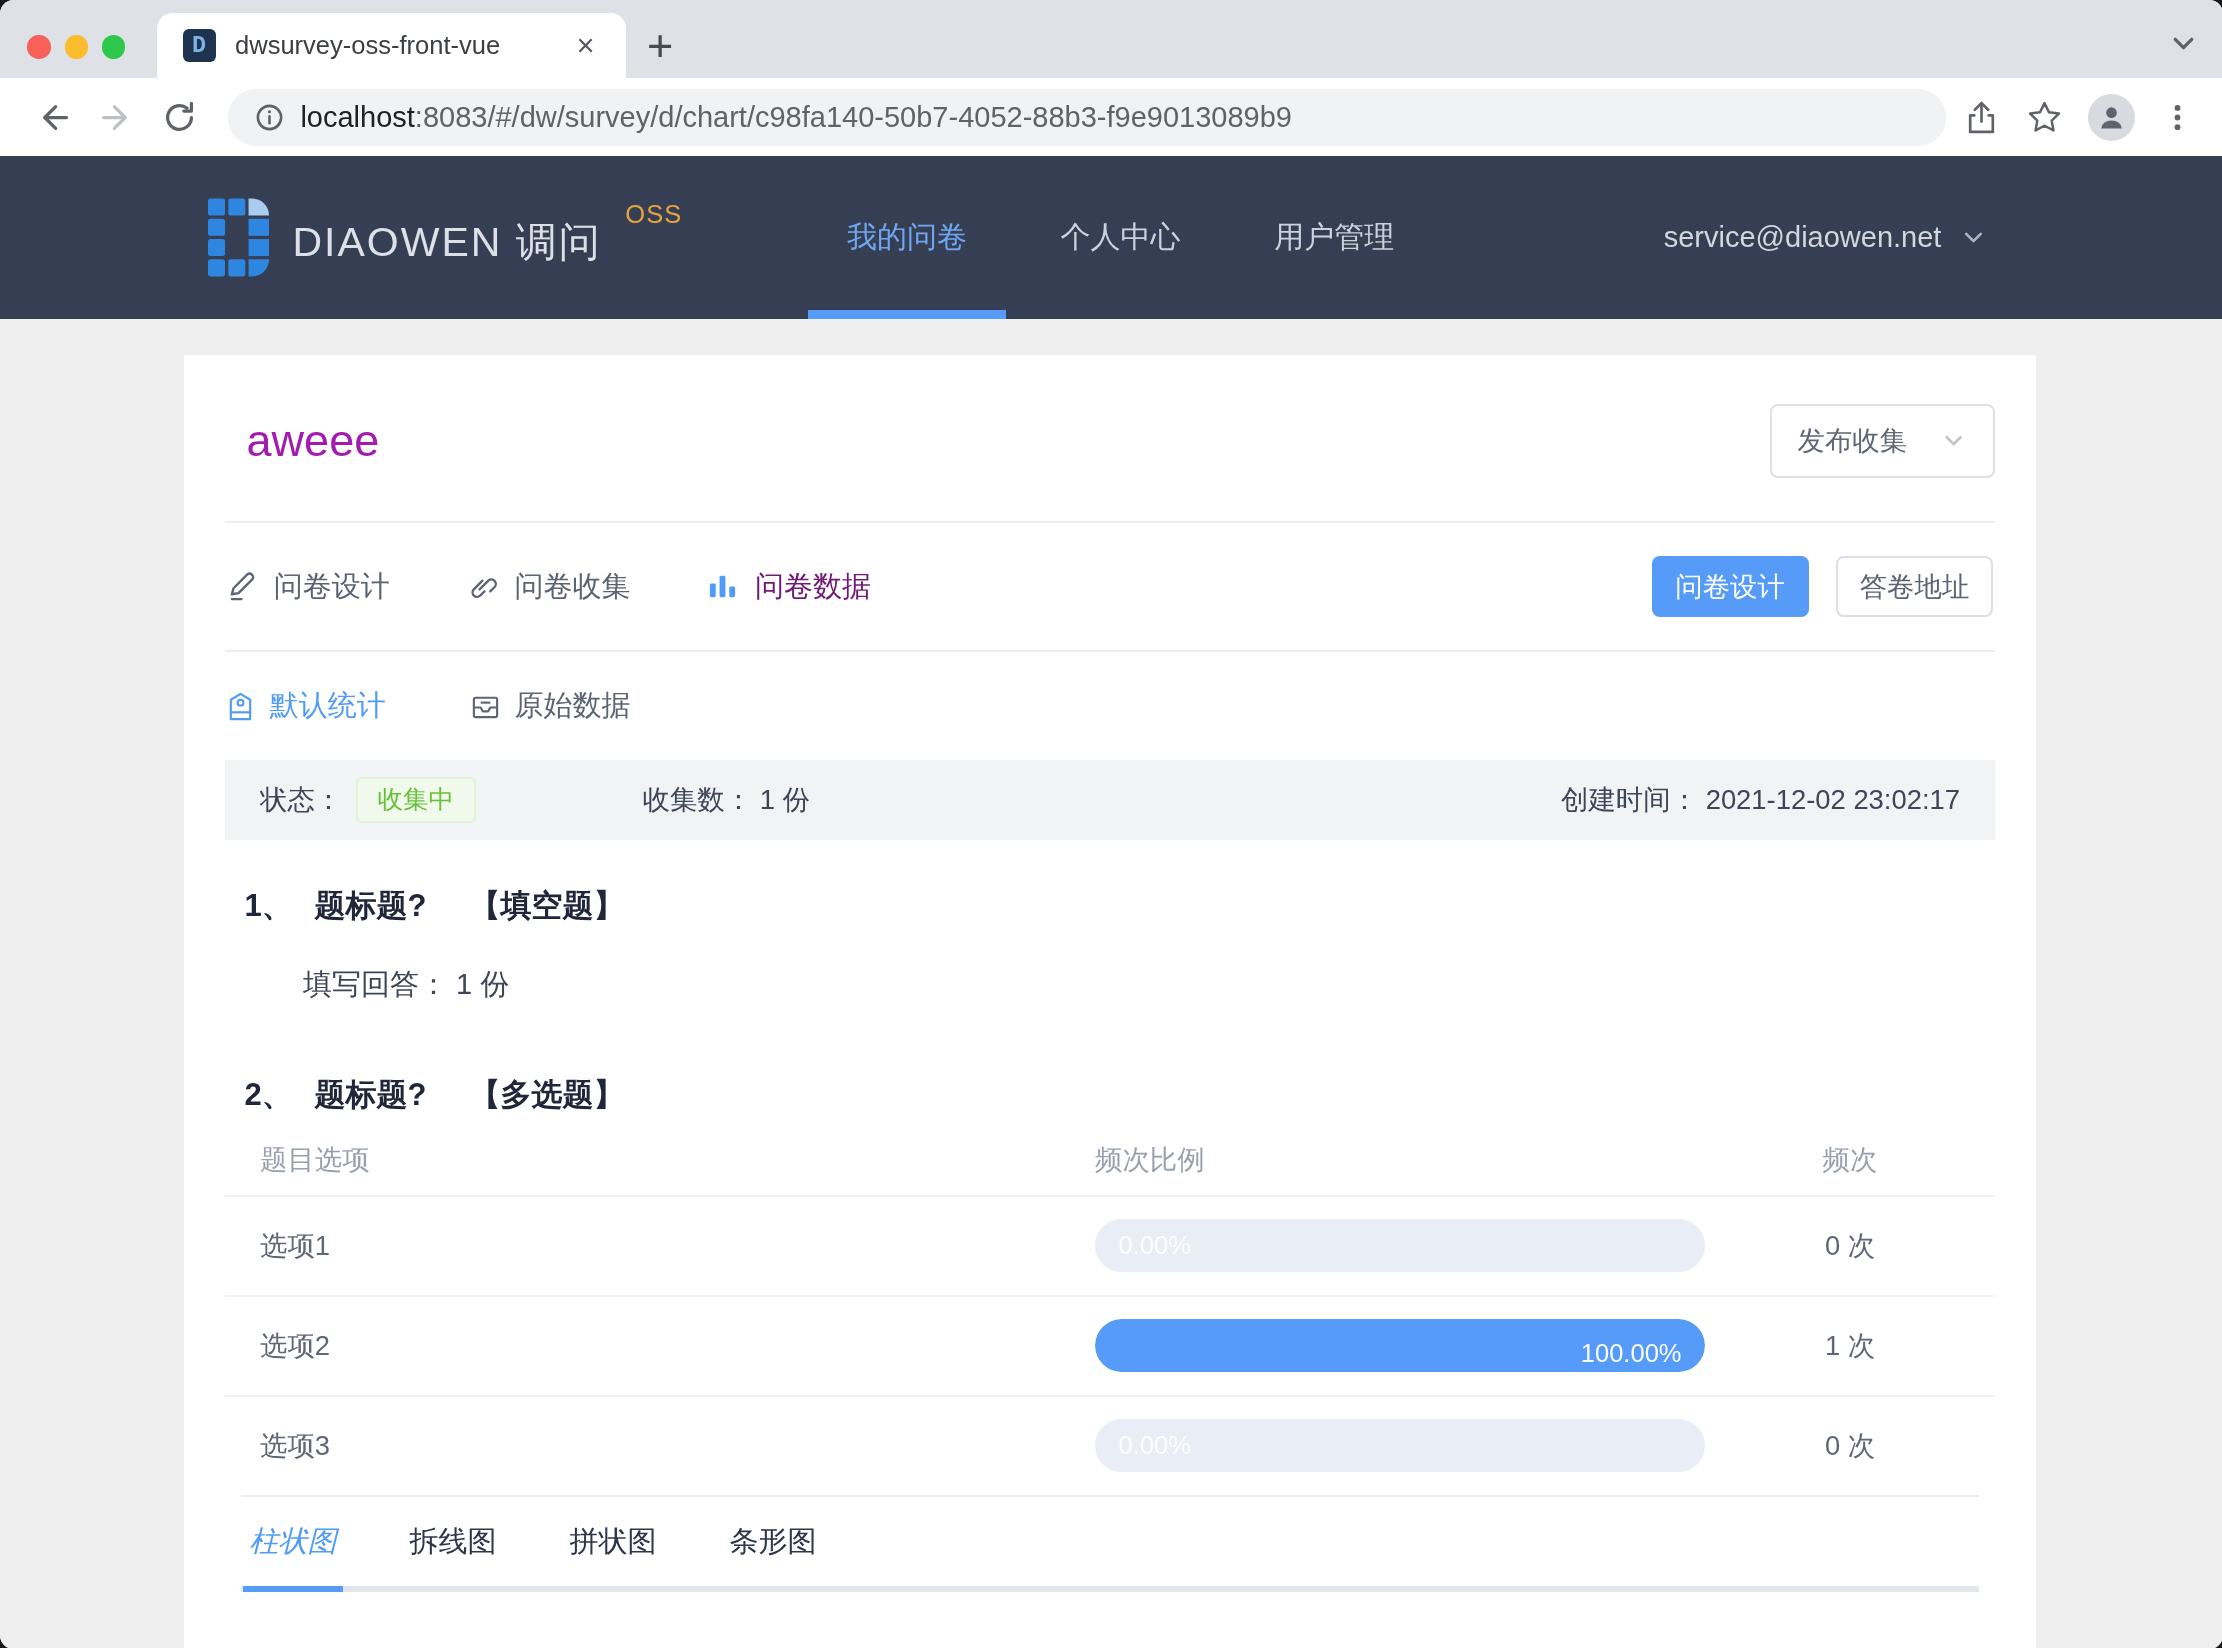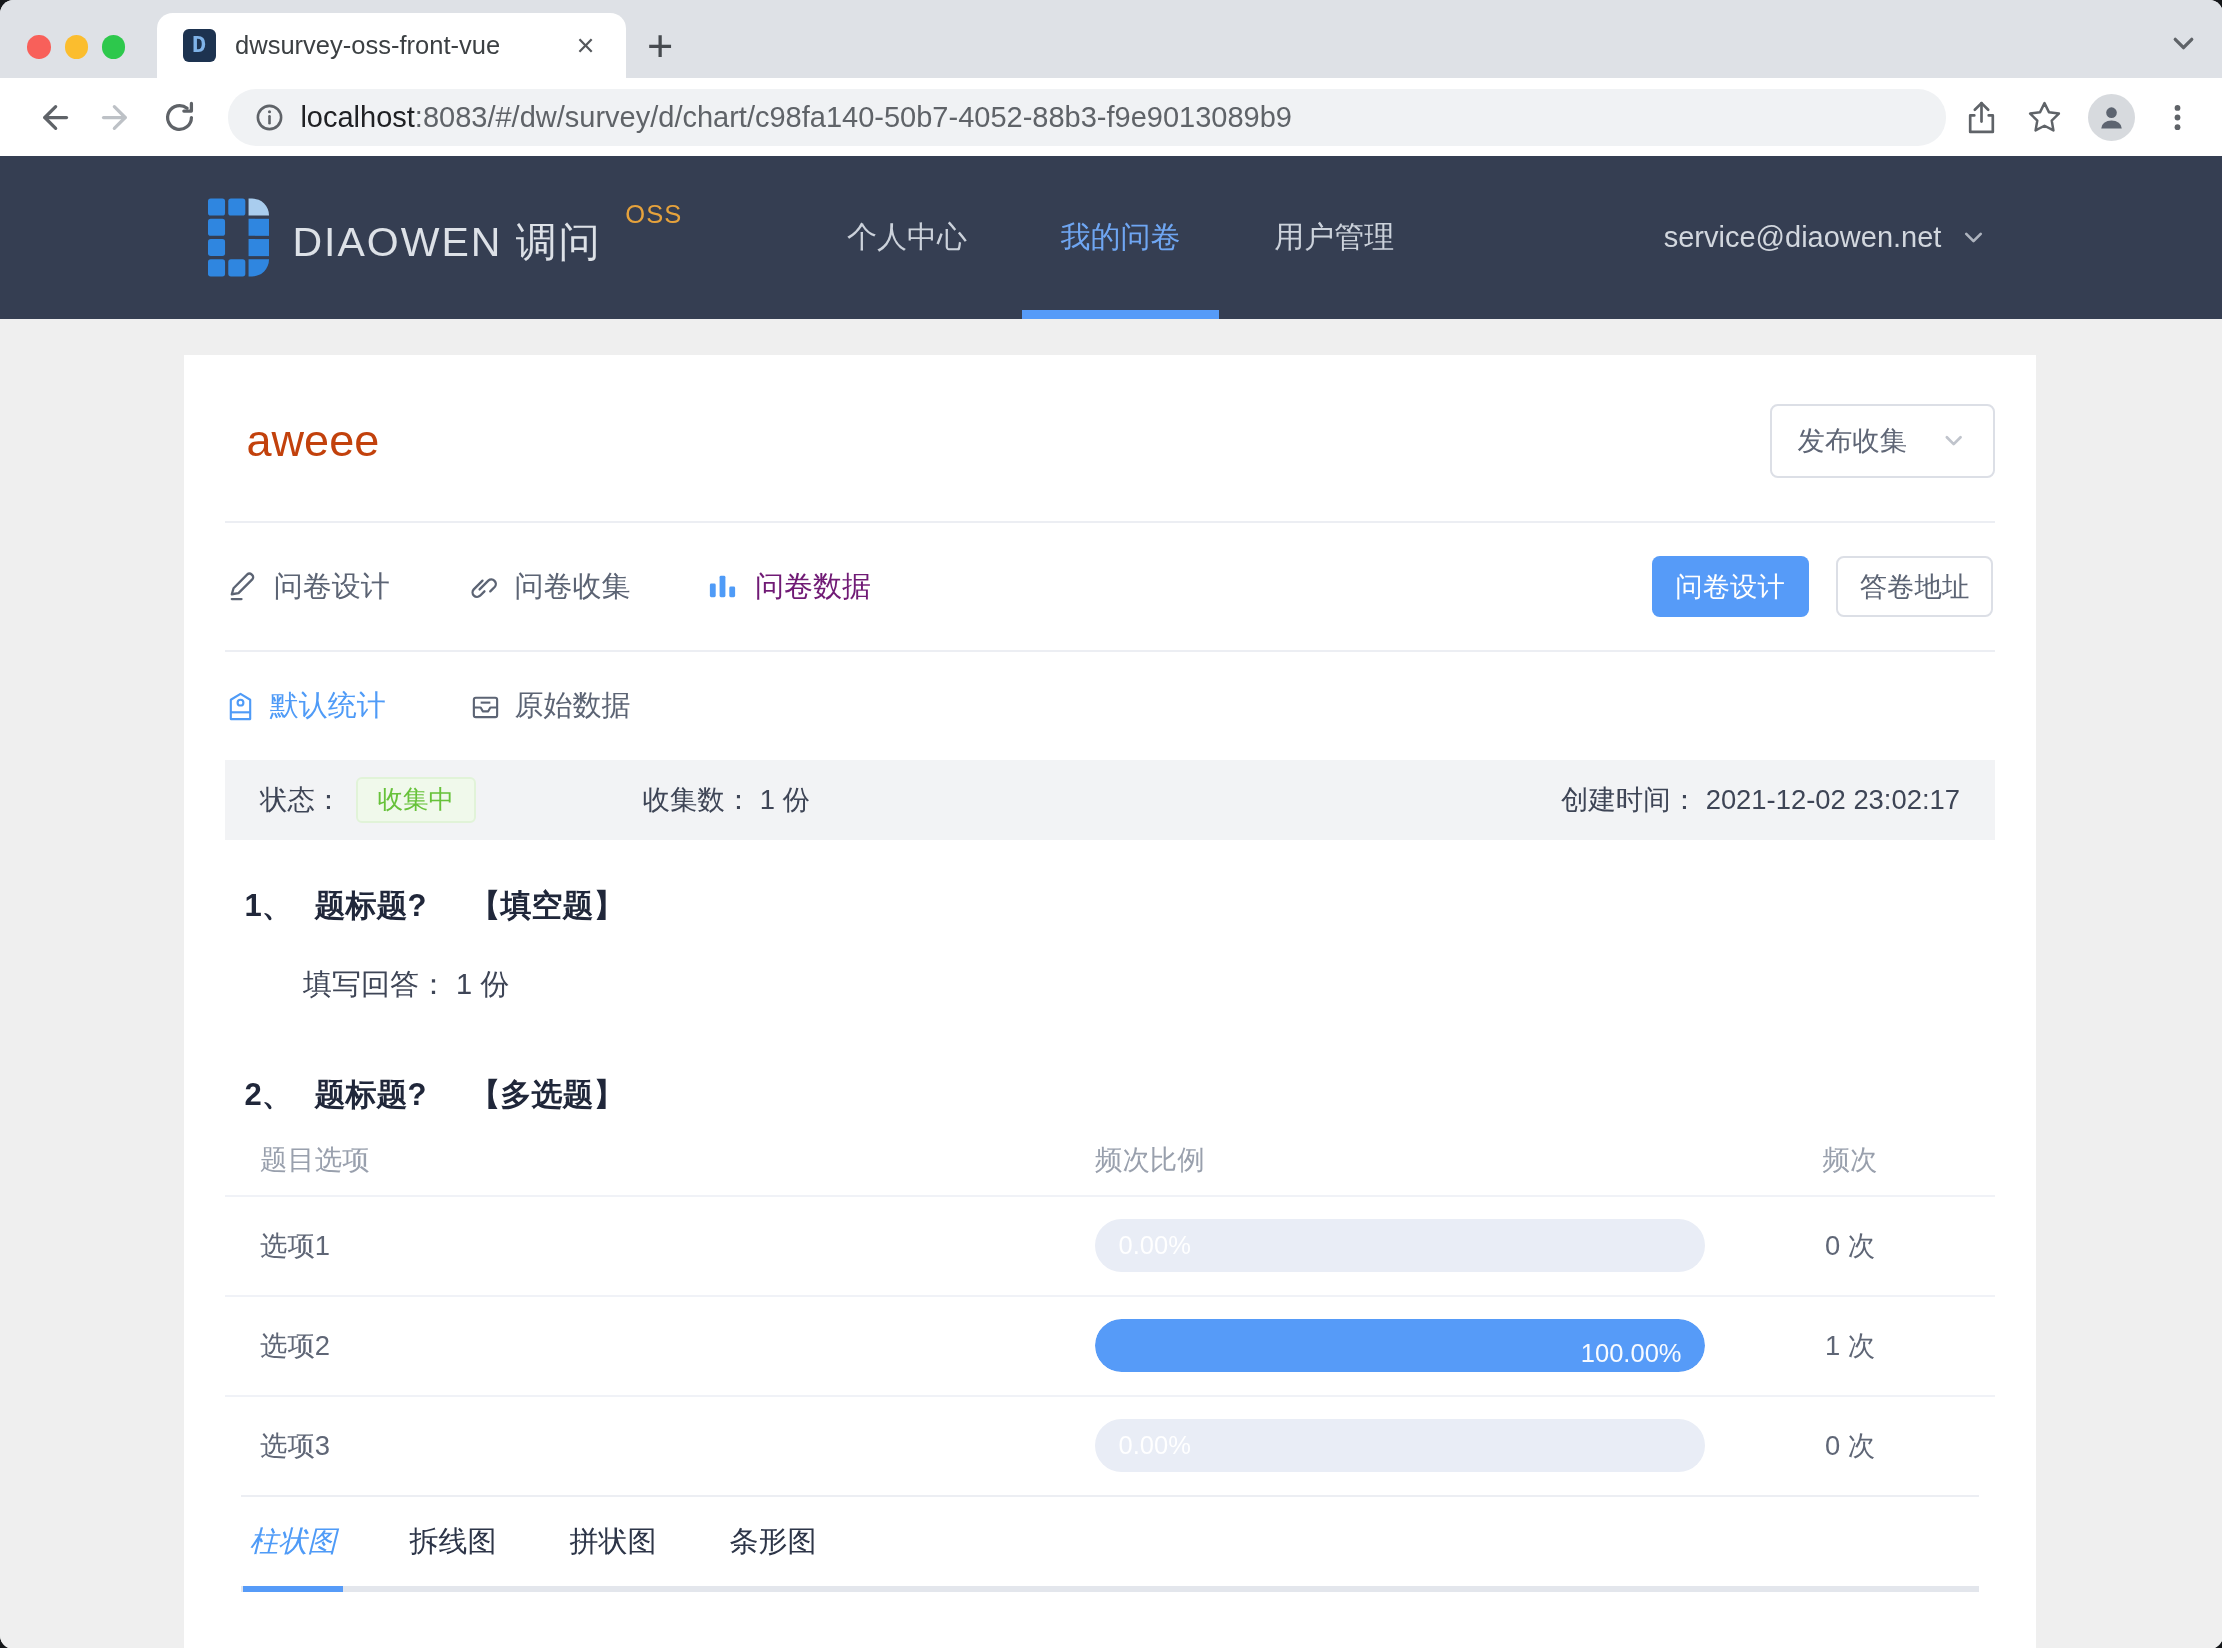--- a/index.html
+++ b/index.html
@@ -196,8 +196,8 @@
       <span class="brand-sup">OSS</span>
     </div>
     <div class="main-nav">
+      <div class="nav-item active">我的问卷</div>
       <div class="nav-item">个人中心</div>
-      <div class="nav-item active">我的问卷</div>
       <div class="nav-item">用户管理</div>
     </div>
     <div class="account">

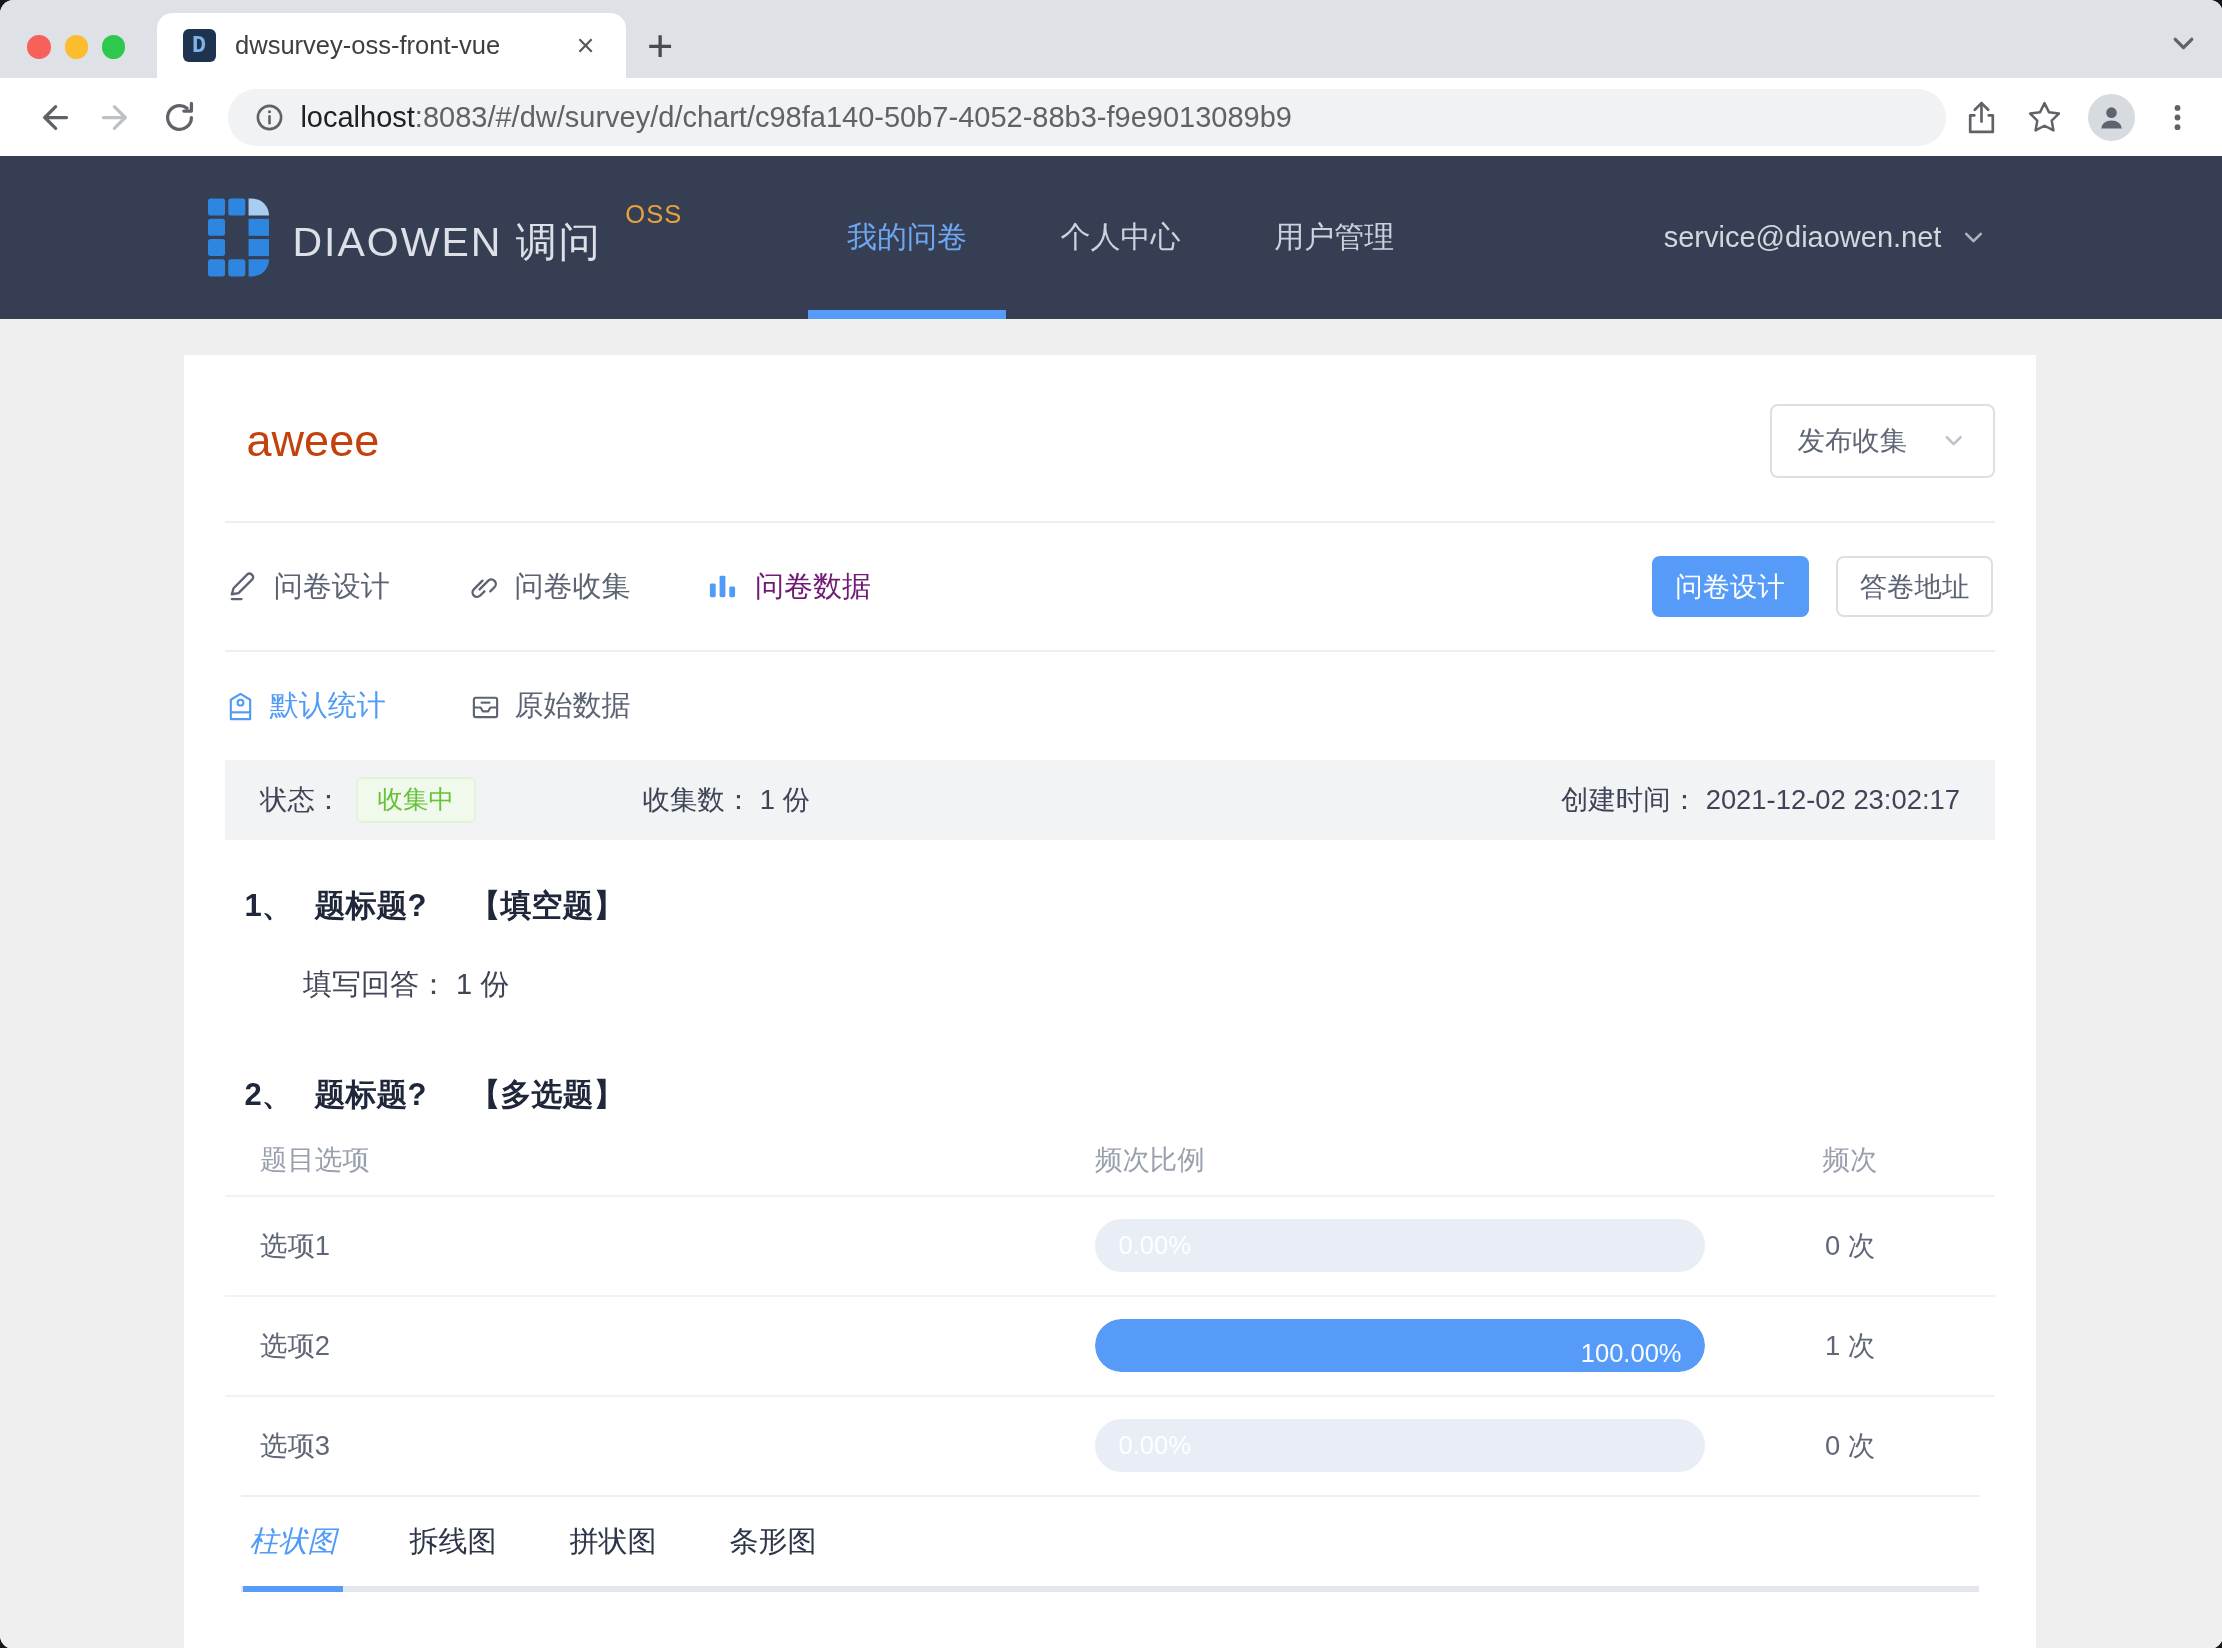--- a/index.html
+++ b/index.html
@@ -48,7 +48,7 @@
   .card { position:absolute; left:184px; top:35px; width:1852px; bottom:-19.6px; background:#fff; padding:0 41px; }
 
   .title-row { display:flex; align-items:center; justify-content:space-between; padding:49px 0 43px 21.6px; }
-  .survey-title { font-size:45px; color:#c2410c; font-weight:400; }
+  .survey-title { font-size:45px; color:#a21caf; font-weight:400; }
   .select-box { width:225px; height:74px; border:2px solid #dcdfe6; border-radius:7.8px; display:flex; align-items:center;
                 padding:0 25.5px; font-size:27.4px; color:#5f6676; background:#fff; }
   .select-box .lbl { flex:1; }

